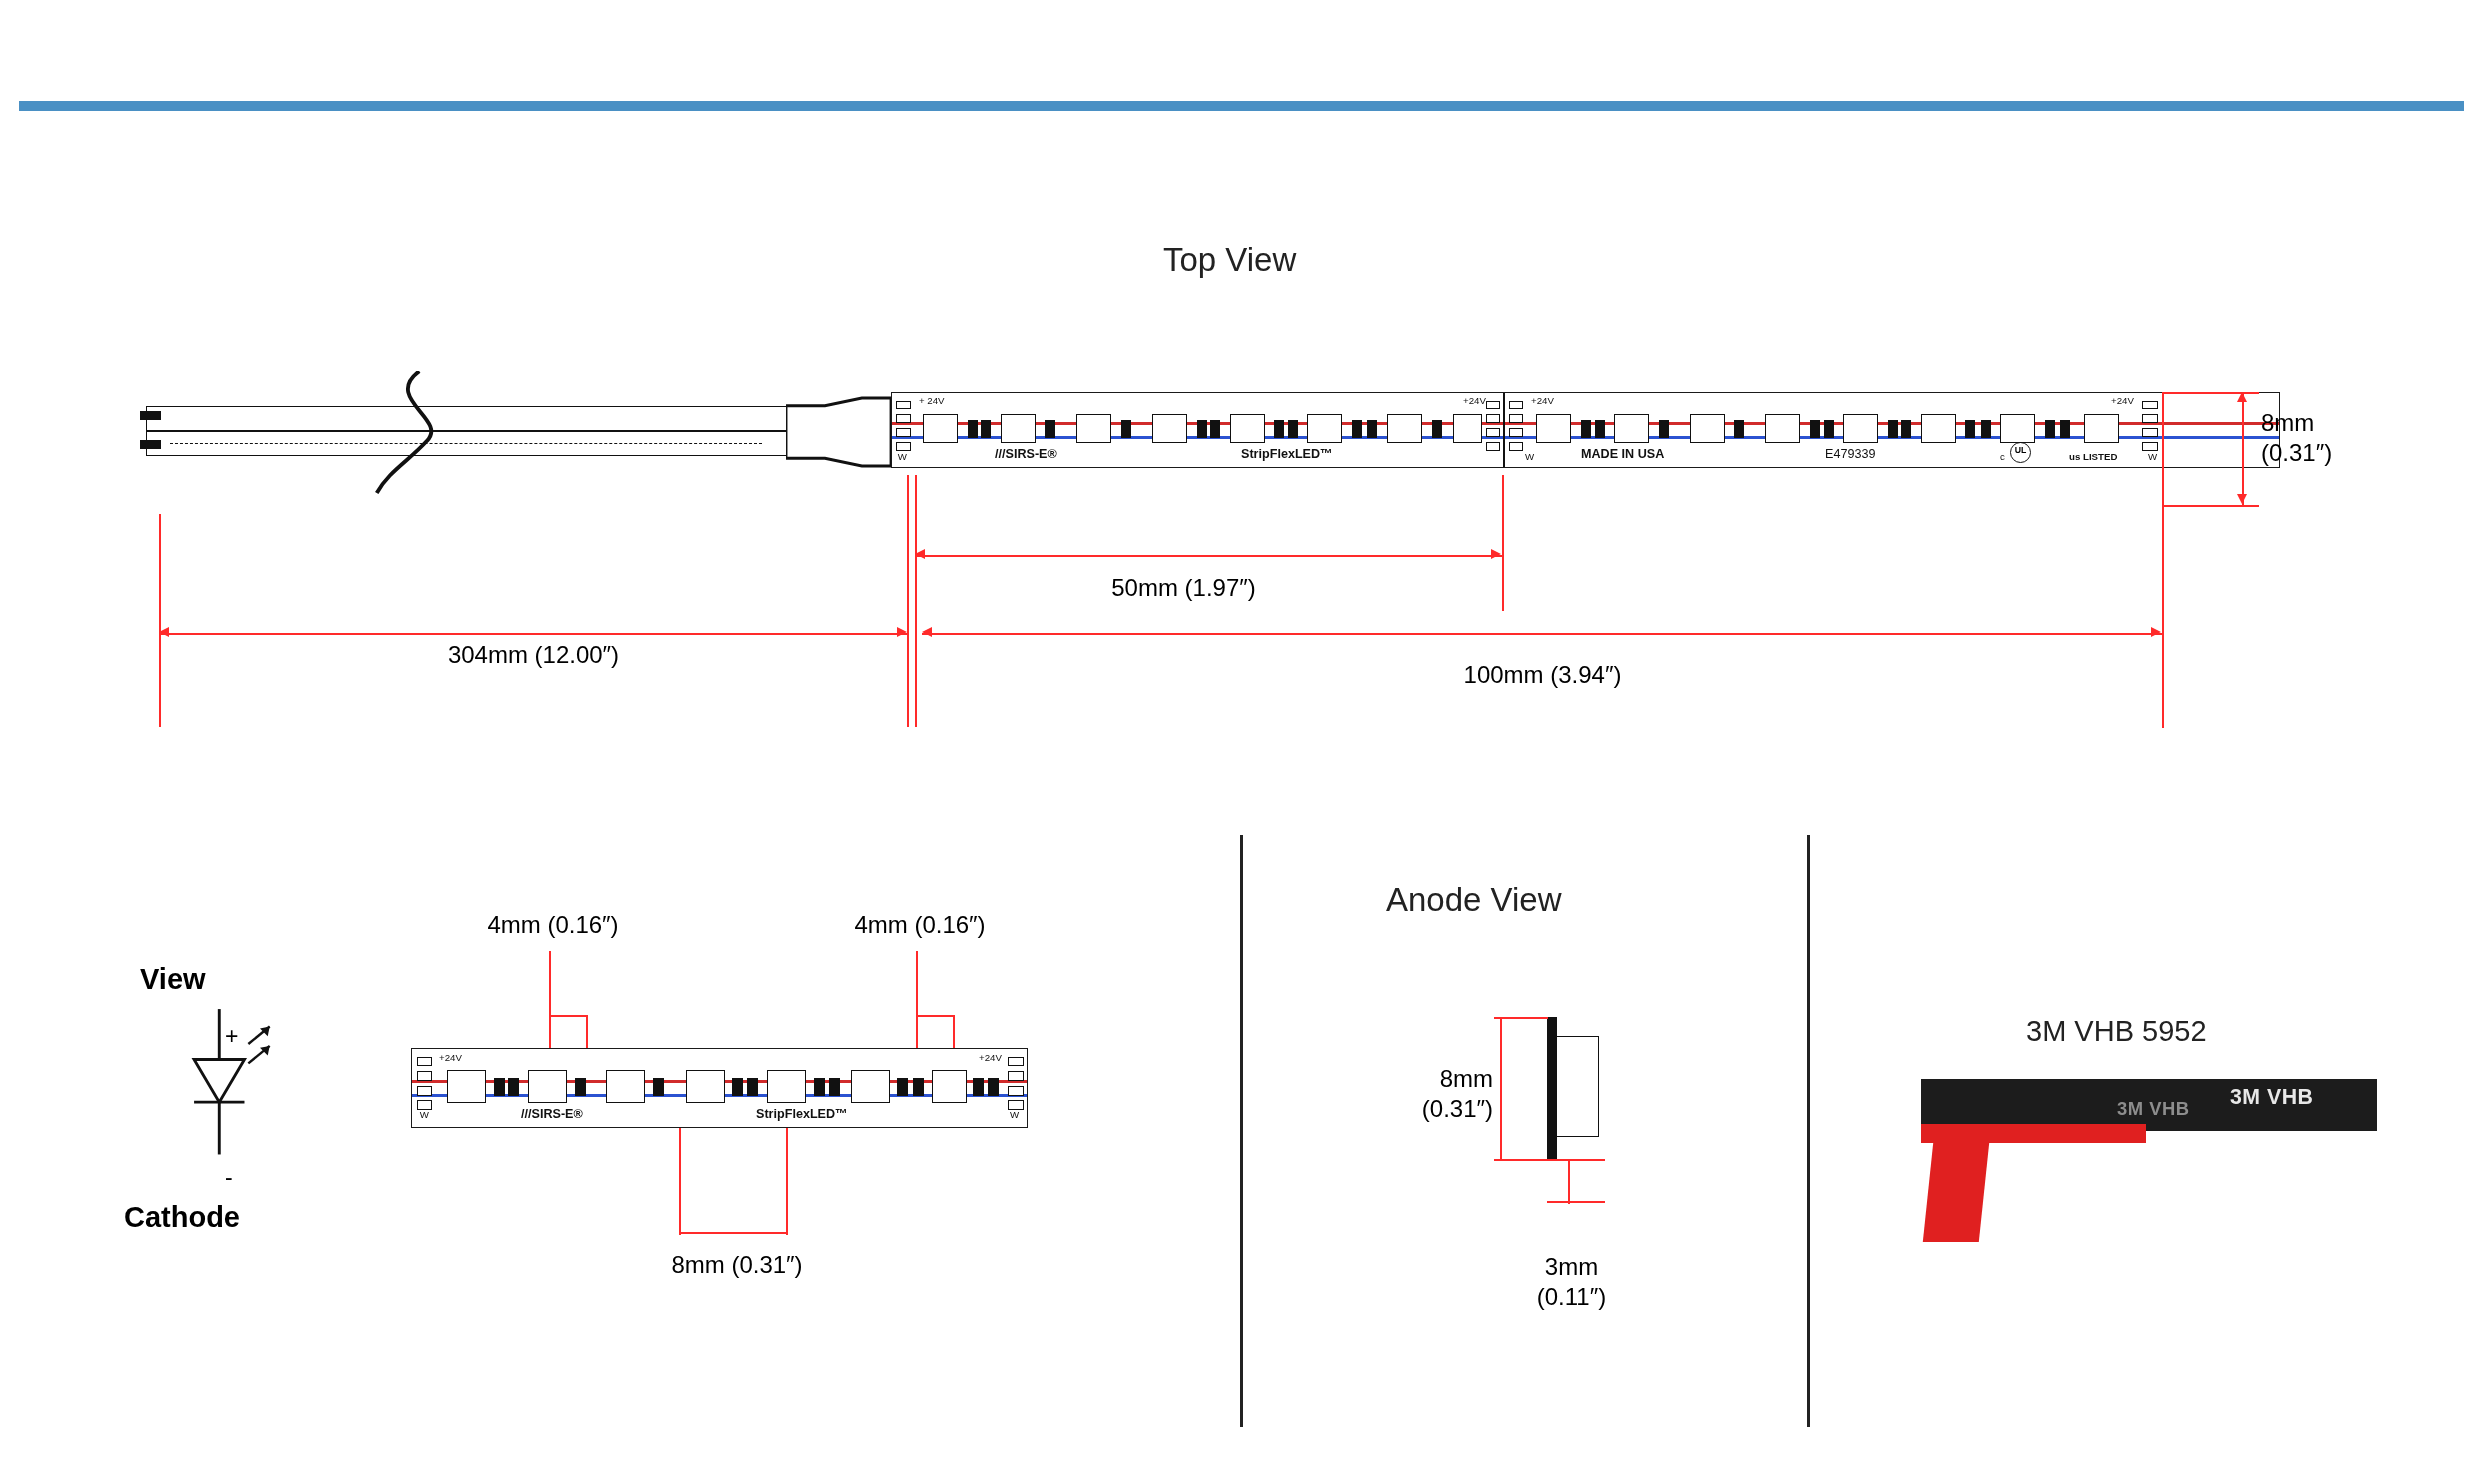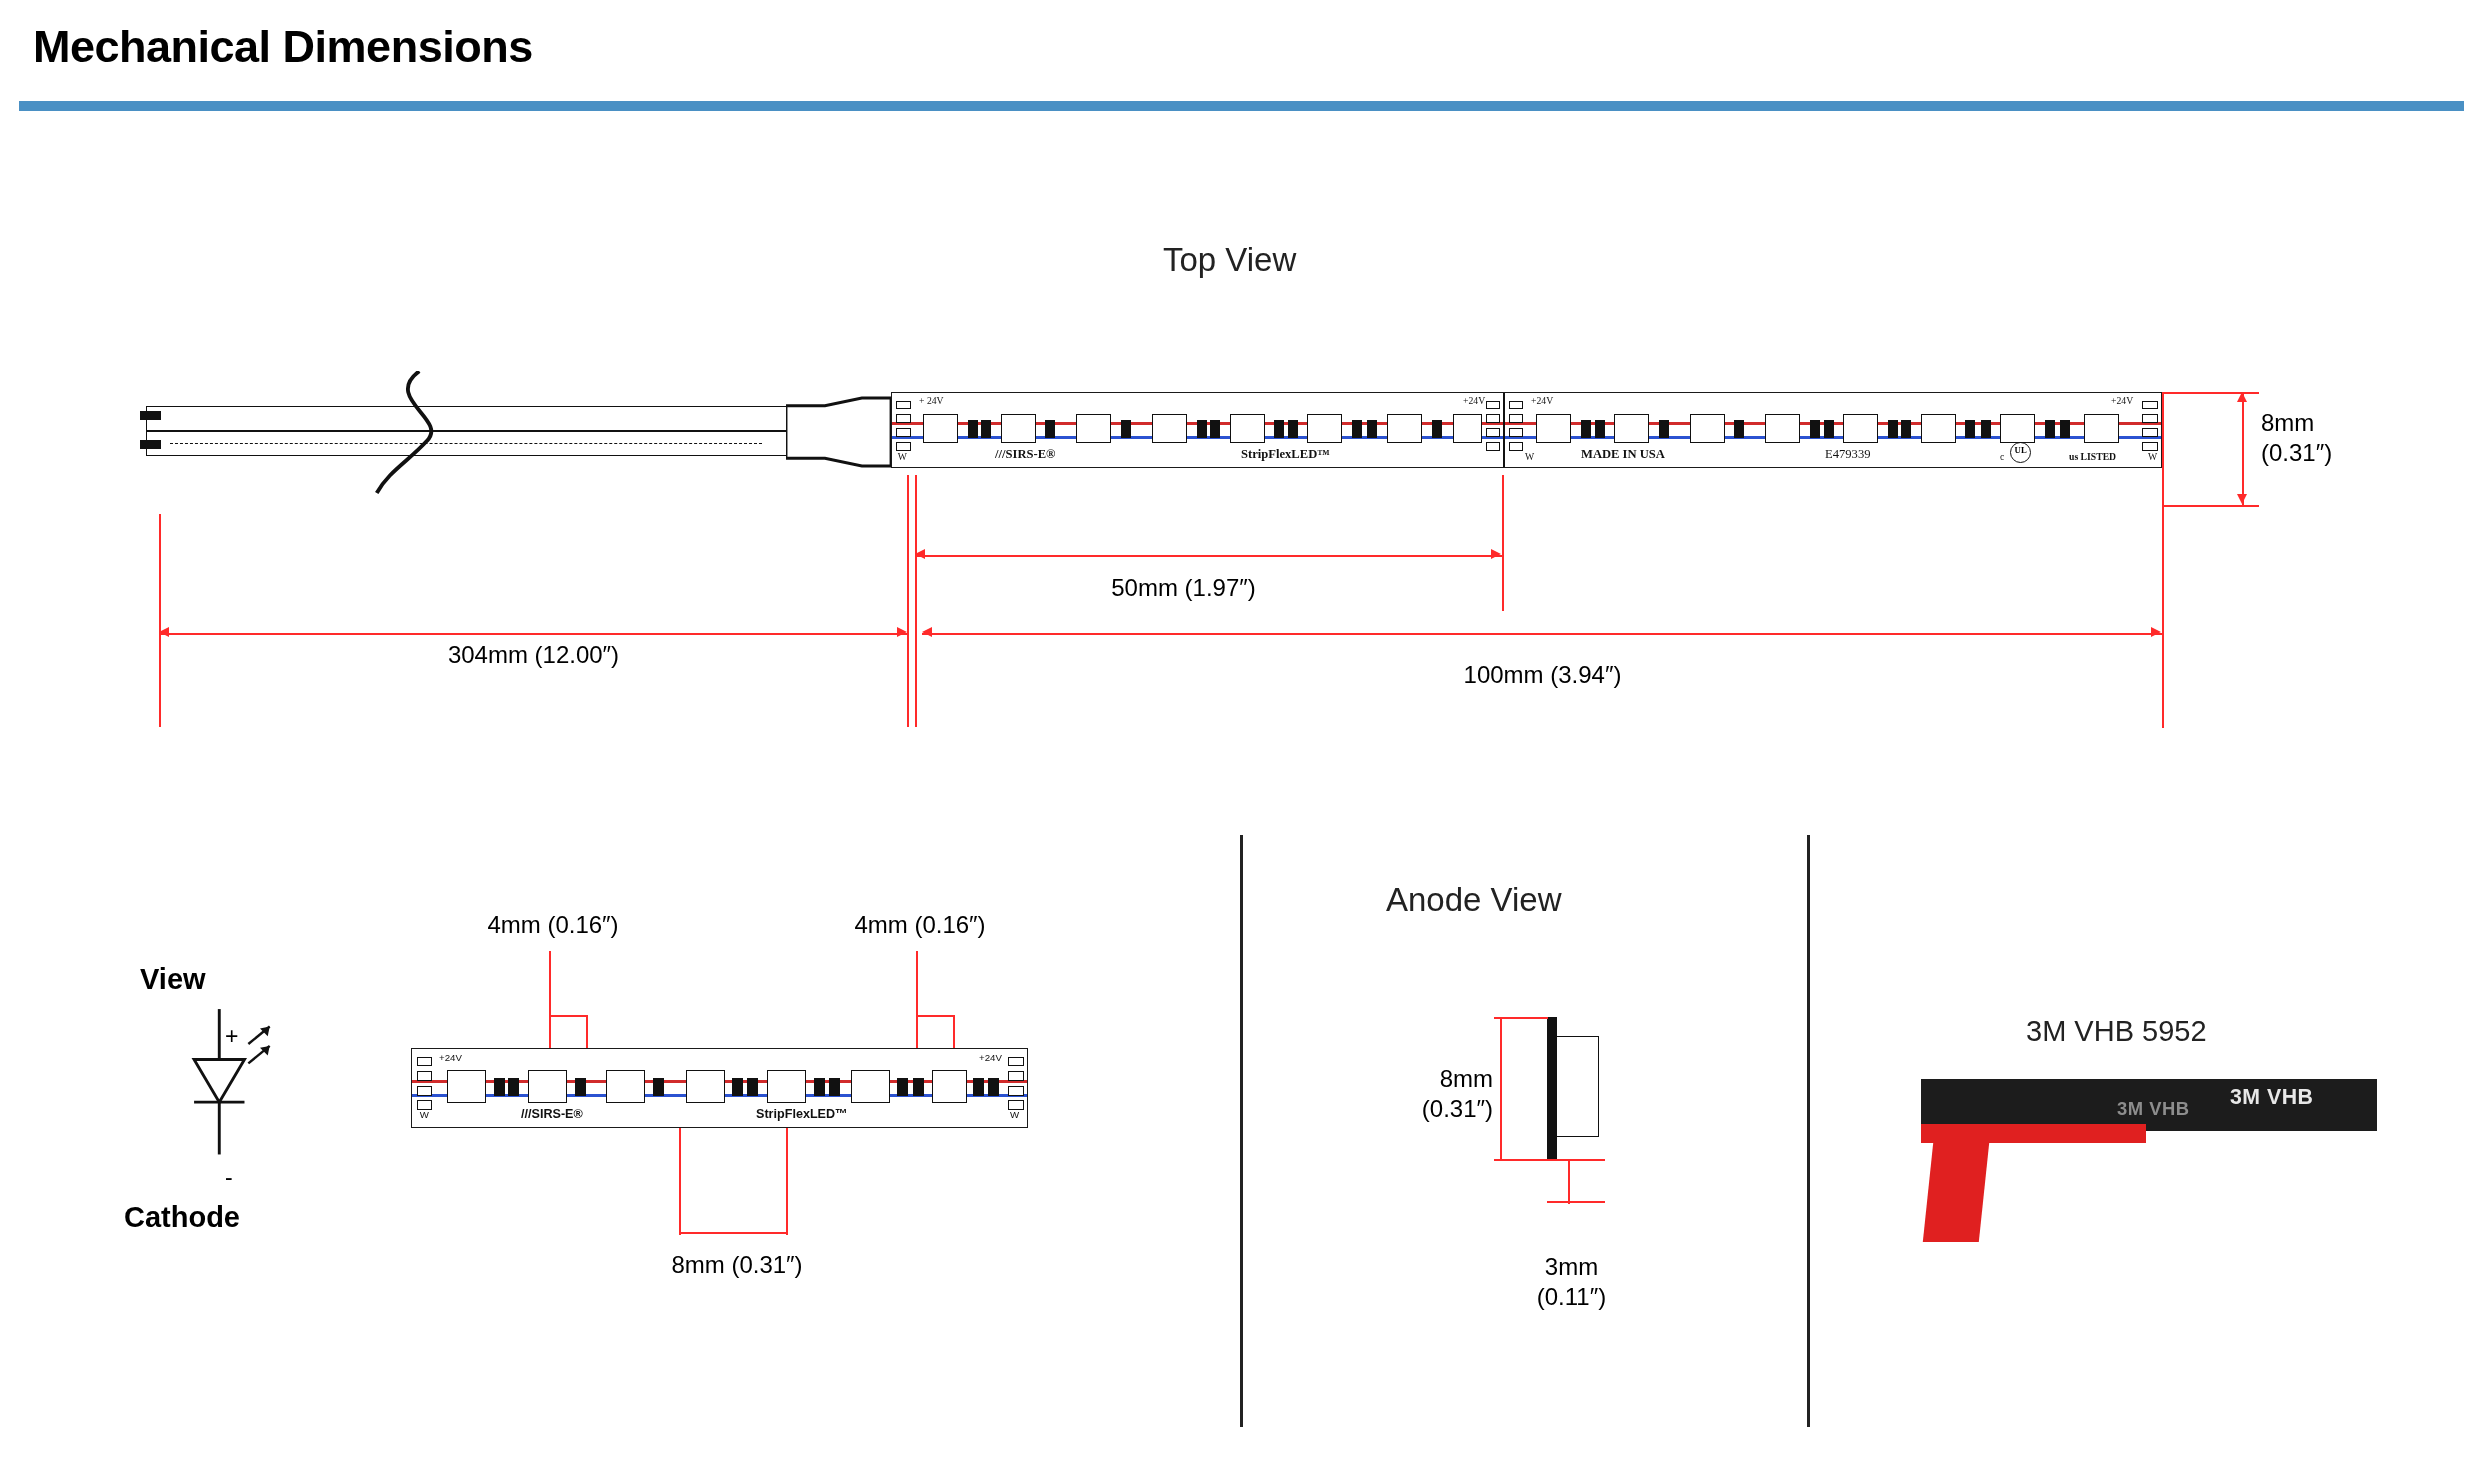--- a/index.html
+++ b/index.html
@@ -99,7 +99,6 @@
 
 <div class="page">
 
-  <div class="title">Mechanical Dimensions</div>
   <div class="title-rule"></div>
 
   <div class="heading" id="top-view-heading">Top View</div>

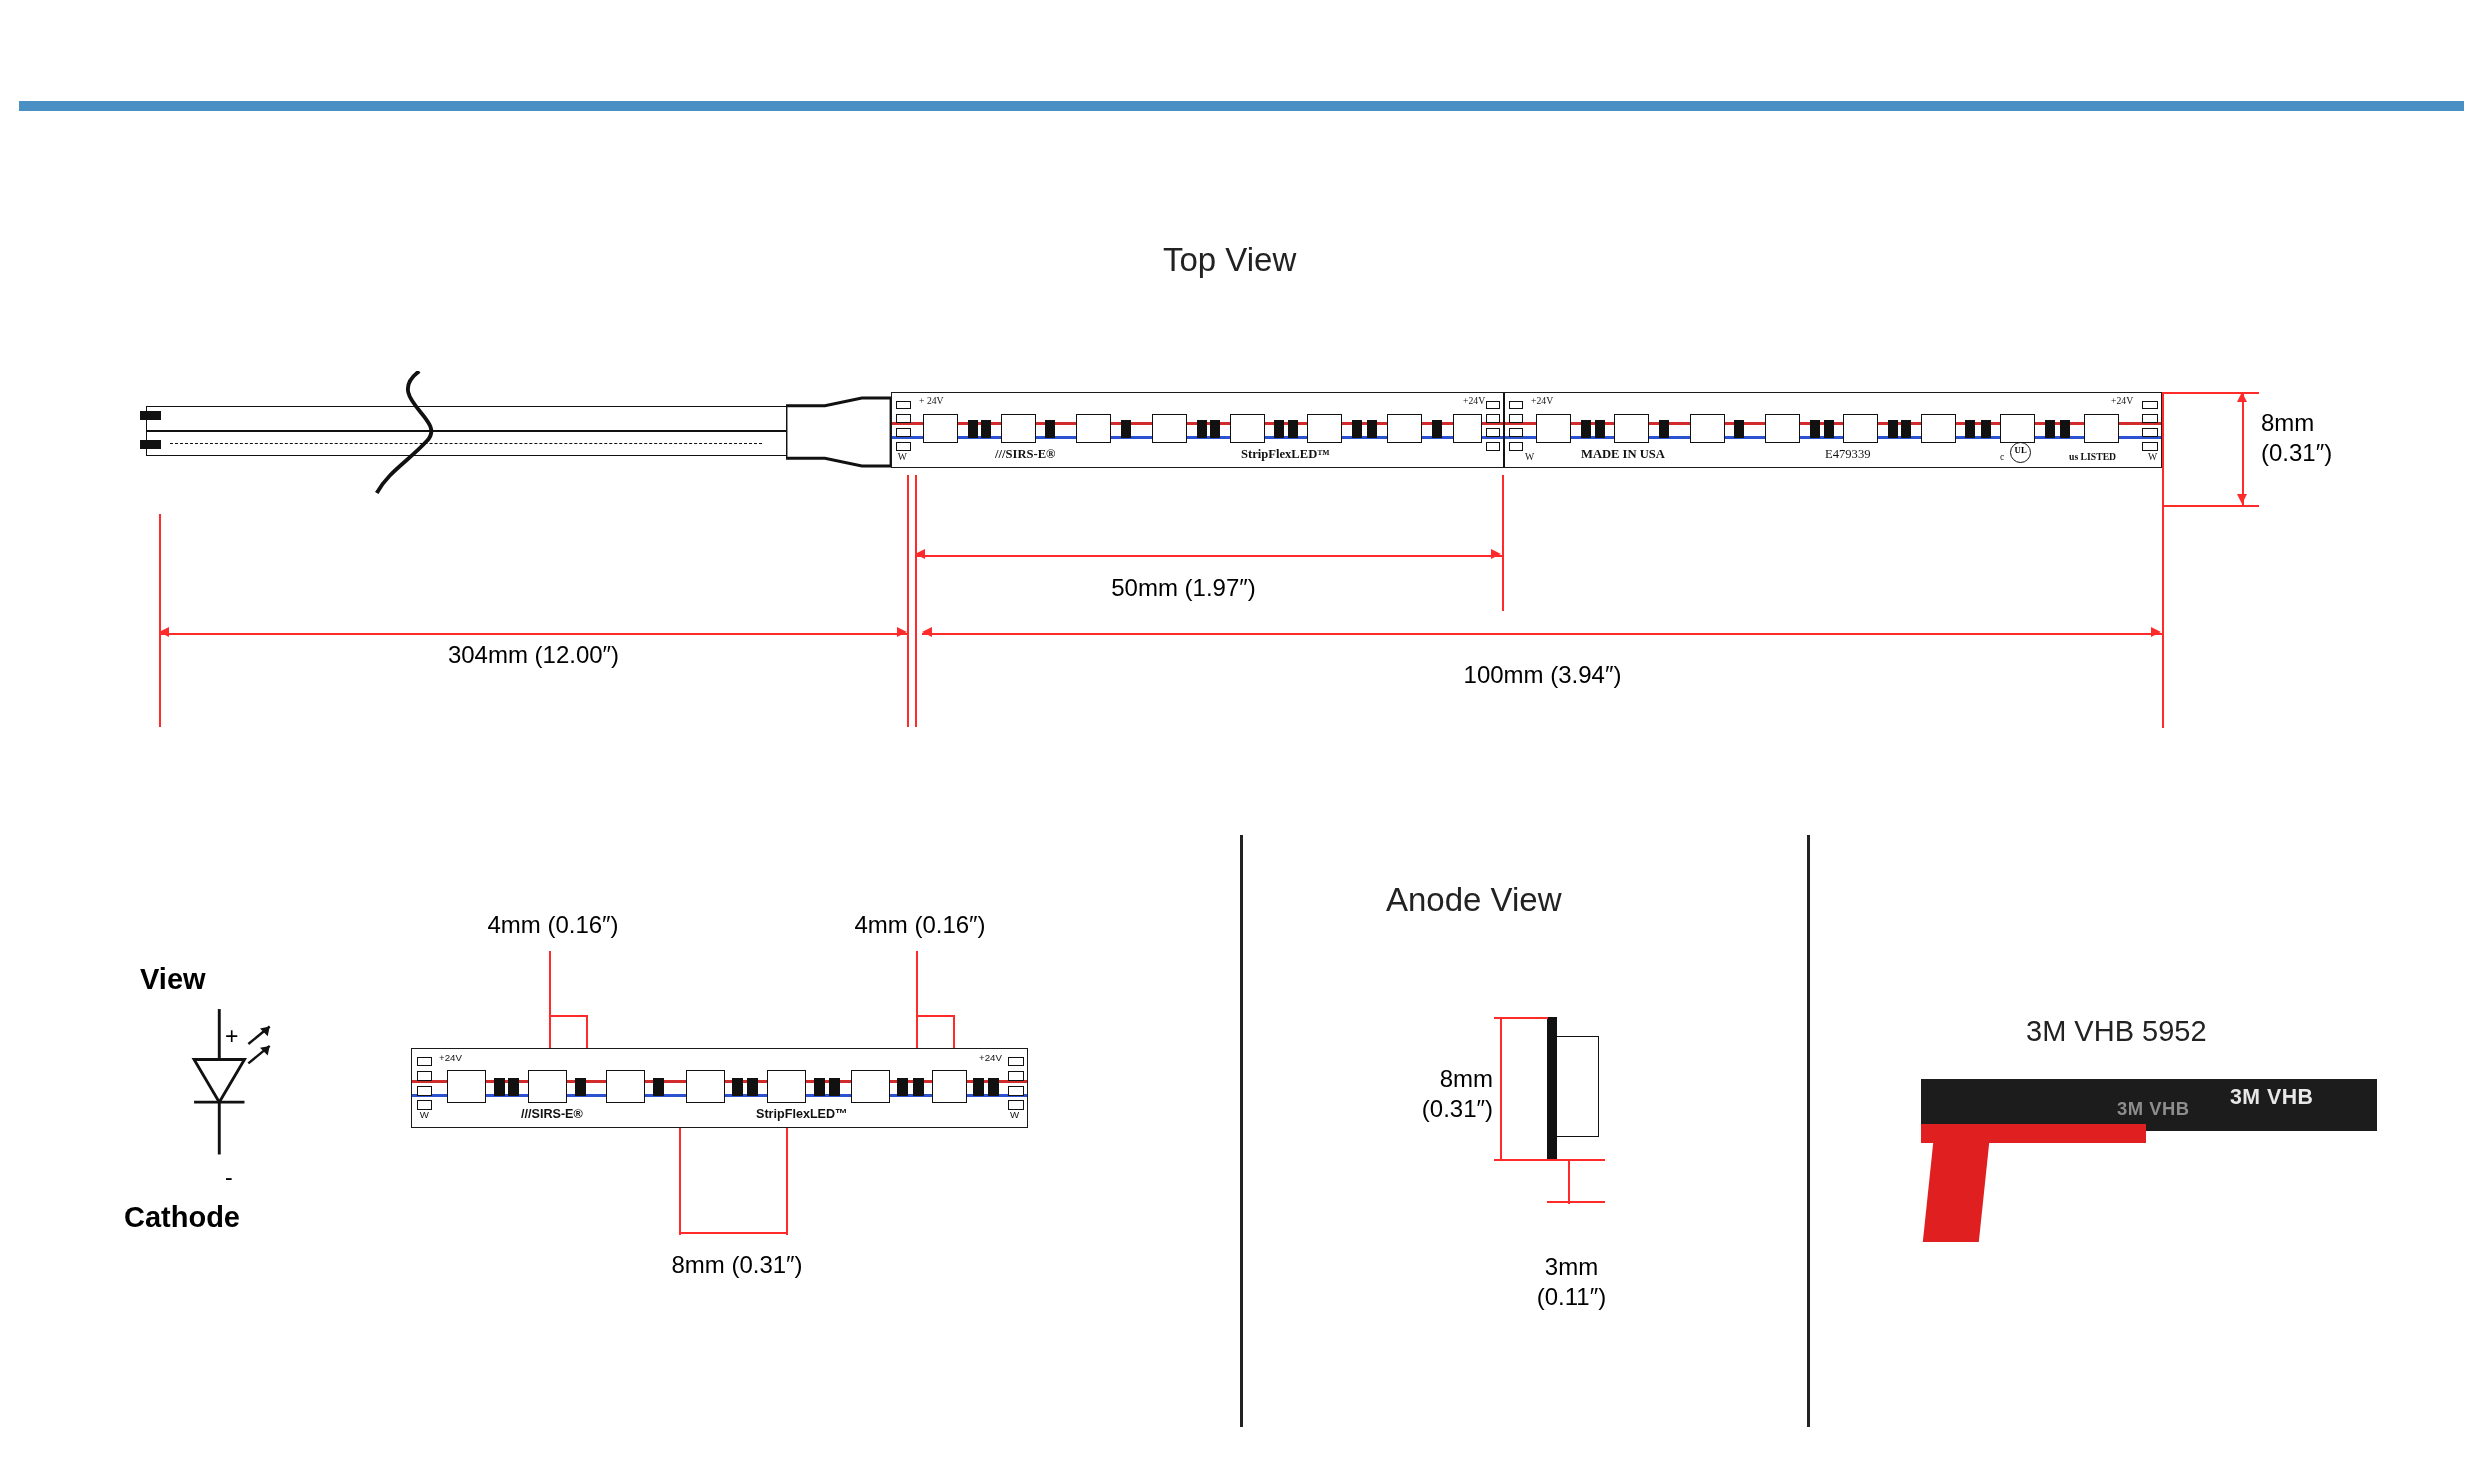--- a/index.html
+++ b/index.html
@@ -117,7 +117,7 @@
     <path d="M0,10 L0,64 L40,64 L78,72 L108,72 L108,2 L78,2 L40,10 Z" stroke="#111" stroke-width="3" fill="#fff"></path>
   </svg>
 
-  <div class="strip" style="left:891px;top:392px;width:1271px;height:76px;font-family:Liberation Serif, serif;">
+  <div class="strip" style="left:891px;top:392px;width:1389px;height:76px;">
 
     <div class="trace-red" style="top:29px;"></div>
     <div class="trace-blue" style="top:43px;"></div>

